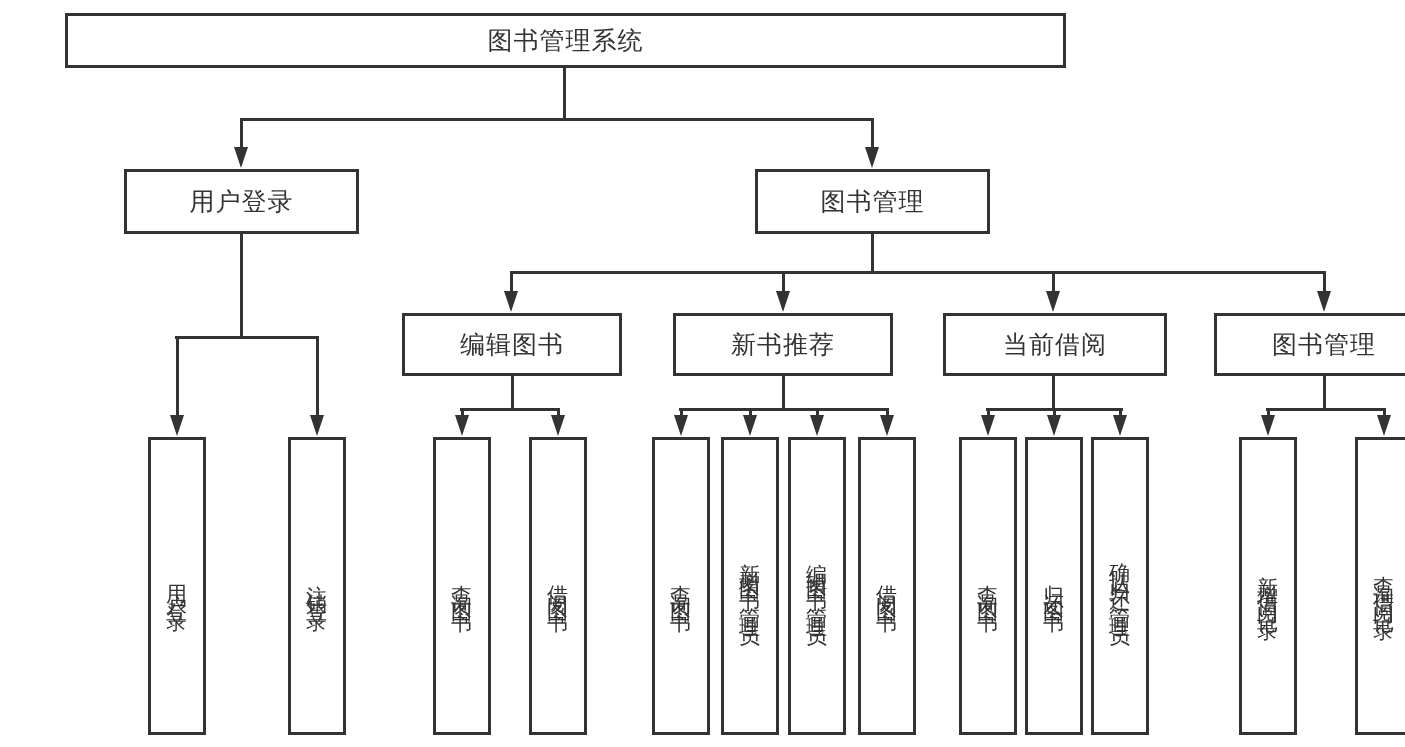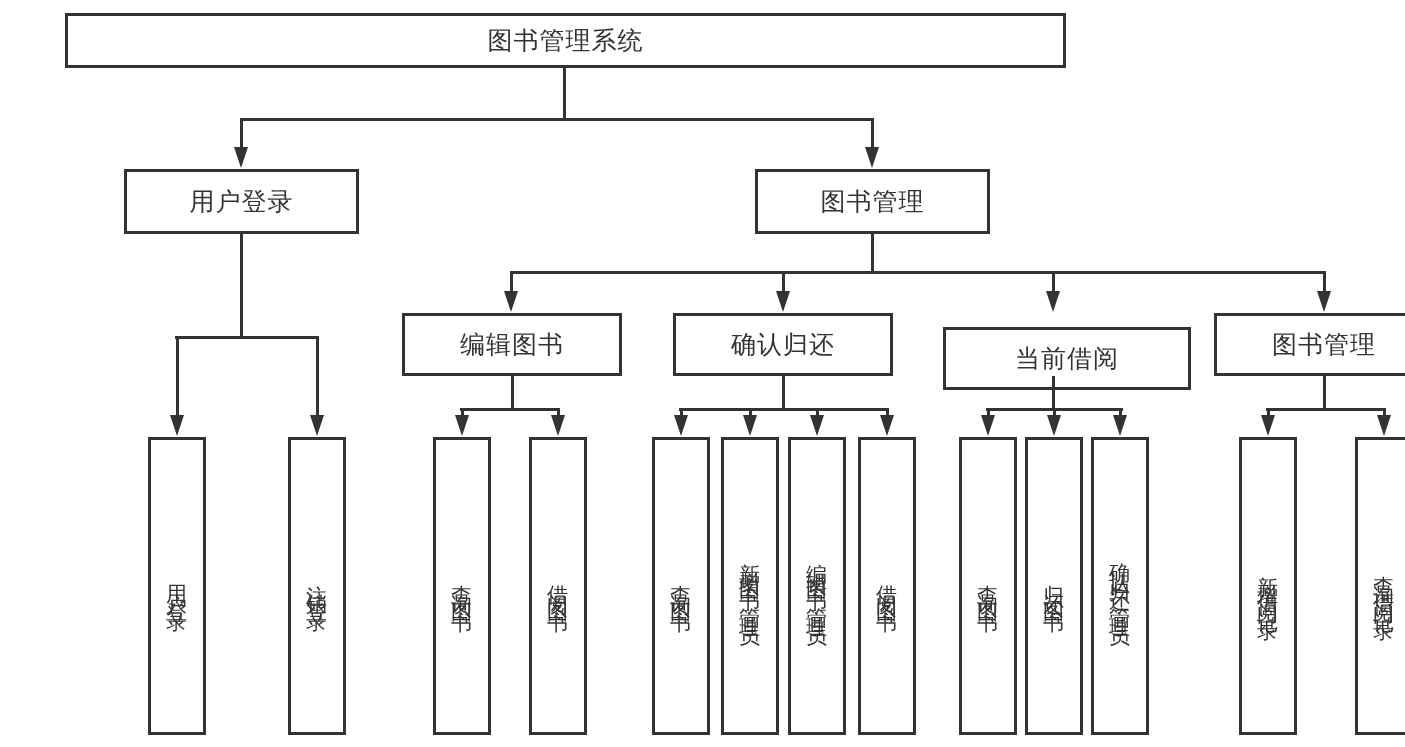--- a/index.html
+++ b/index.html
@@ -87,7 +87,7 @@
   <div class="arrow" style="left:1280px;top:271px;height:20px"></div>
 
   <div class="box hbox" style="left:359px;top:313px;width:220px;height:63px">编辑图书</div>
-  <div class="box hbox" style="left:630px;top:313px;width:220px;height:63px">确认归还</div>
+  <div class="box hbox" style="left:630px;top:313px;width:220px;height:63px">新书推荐</div>
   <div class="box hbox" style="left:900px;top:327px;width:248px;height:63px">当前借阅</div>
   <div class="box hbox" style="left:1171px;top:313px;width:220px;height:63px">图书管理</div>
 

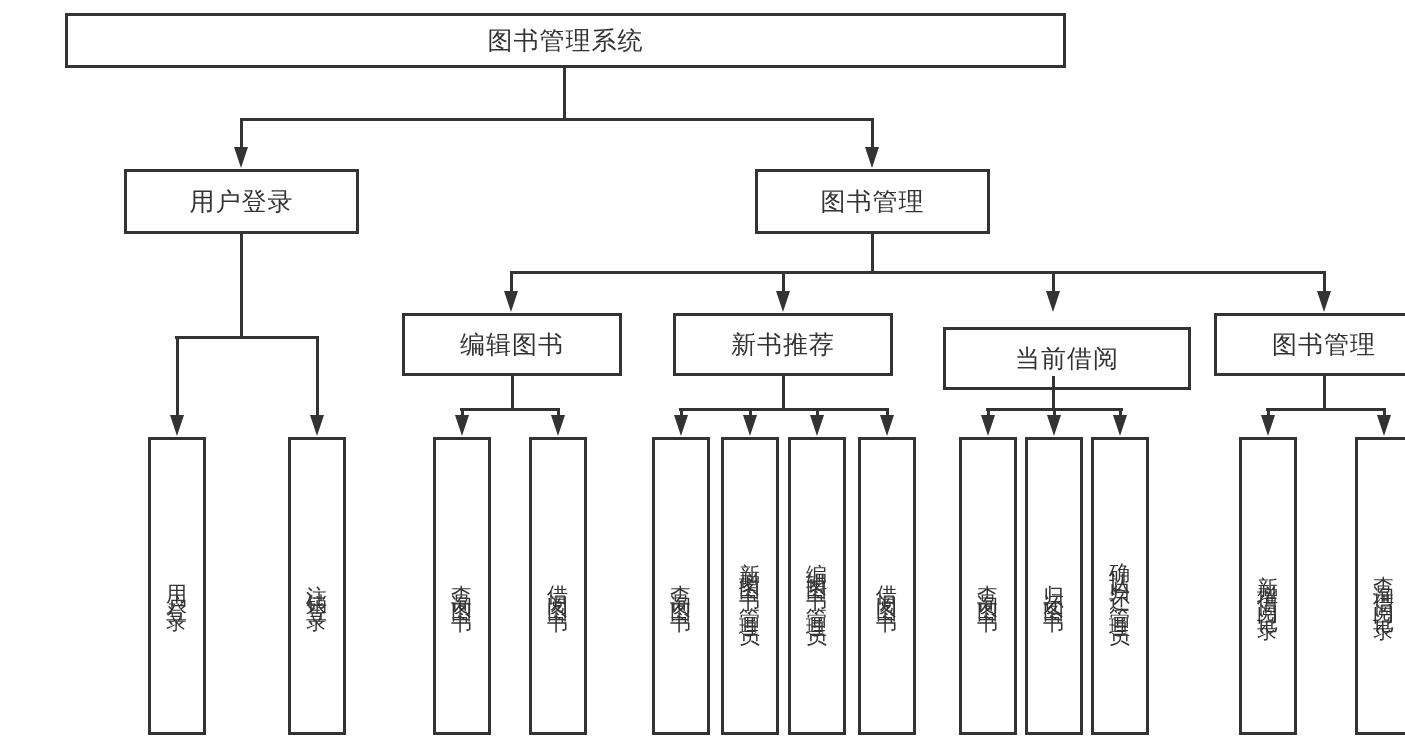--- a/index.html
+++ b/index.html
@@ -88,7 +88,7 @@
 
   <div class="box hbox" style="left:359px;top:313px;width:220px;height:63px">编辑图书</div>
   <div class="box hbox" style="left:630px;top:313px;width:220px;height:63px">新书推荐</div>
-  <div class="box hbox" style="left:900px;top:327px;width:248px;height:63px">当前借阅</div>
+  <div class="box hbox" style="left:900px;top:313px;width:224px;height:63px">当前借阅</div>
   <div class="box hbox" style="left:1171px;top:313px;width:220px;height:63px">图书管理</div>
 
   <div class="vline" style="left:468px;top:376px;height:35px"></div>

